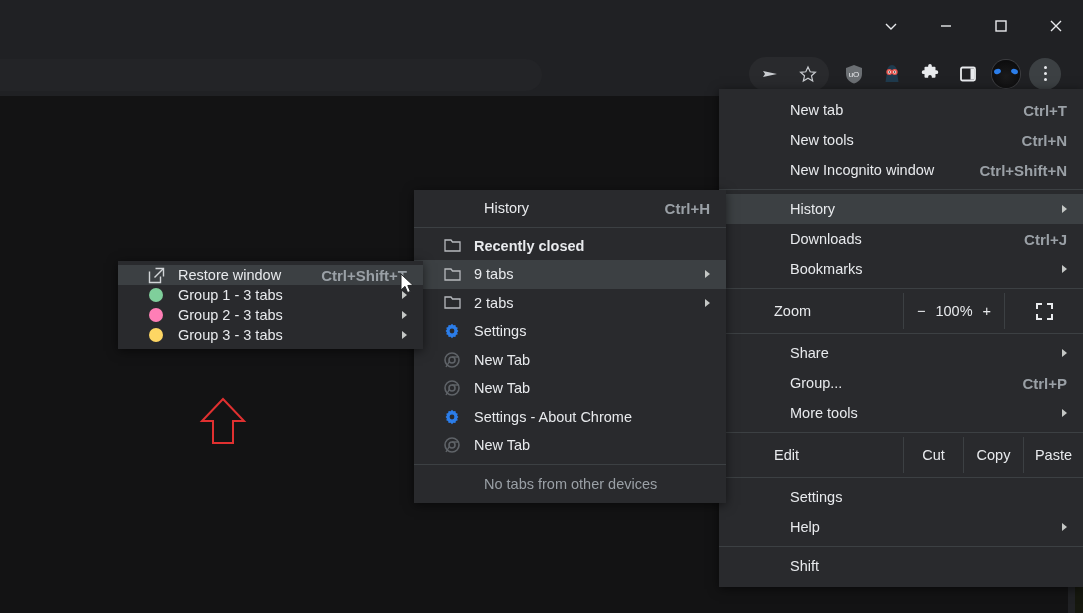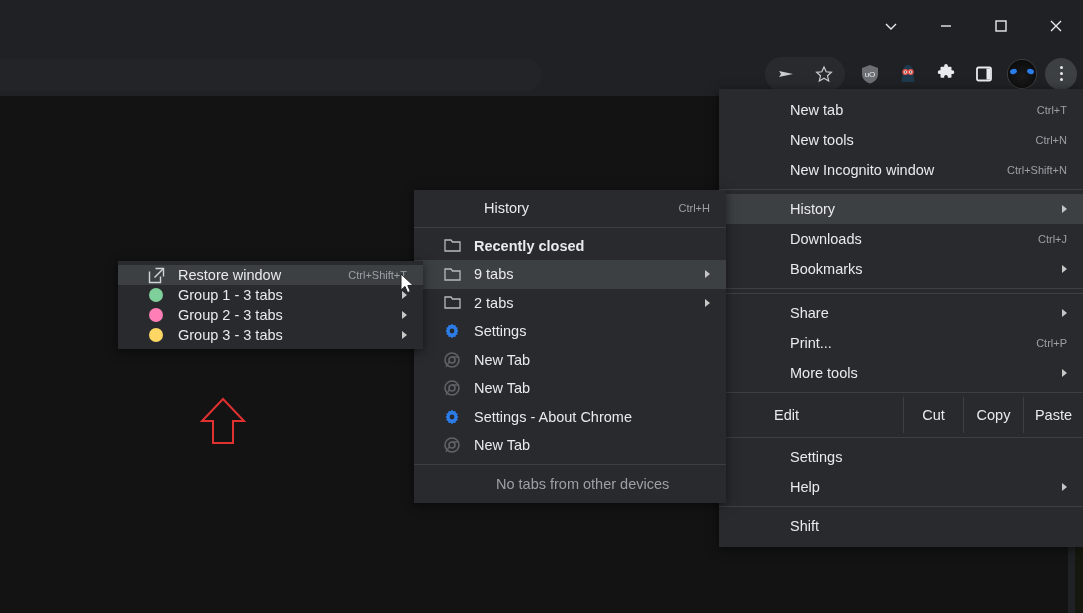--- a/index.html
+++ b/index.html
@@ -57,7 +57,7 @@
   }
   .toolbar-right {
     position: absolute;
-    right: 4px; top: 0;
+    right: 20px; top: 0;
     height: 45px;
     display: flex;
     align-items: center;

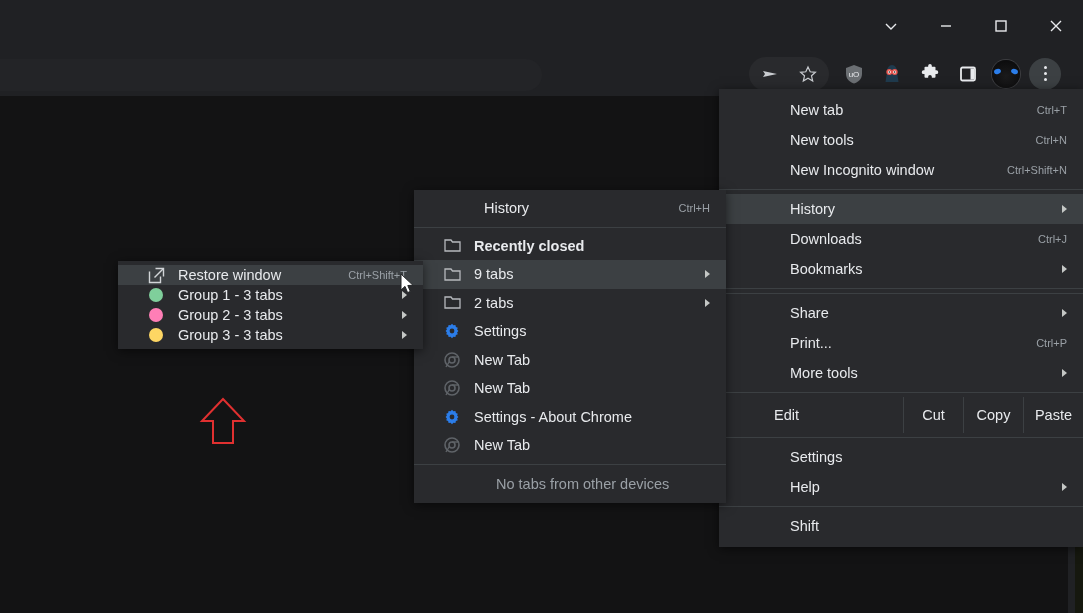--- a/index.html
+++ b/index.html
@@ -152,8 +152,9 @@
   .mi .lbl { flex: 1 1 auto; color: #e8eaed; }
   .mi .acc {
     color: #9aa0a6;
-    font-size: 11px;
+    font-size: 15px;
     padding-left: 26px;
+    font-weight: bold;
   }
   .mi .arrow {
     width: 0; height: 0;

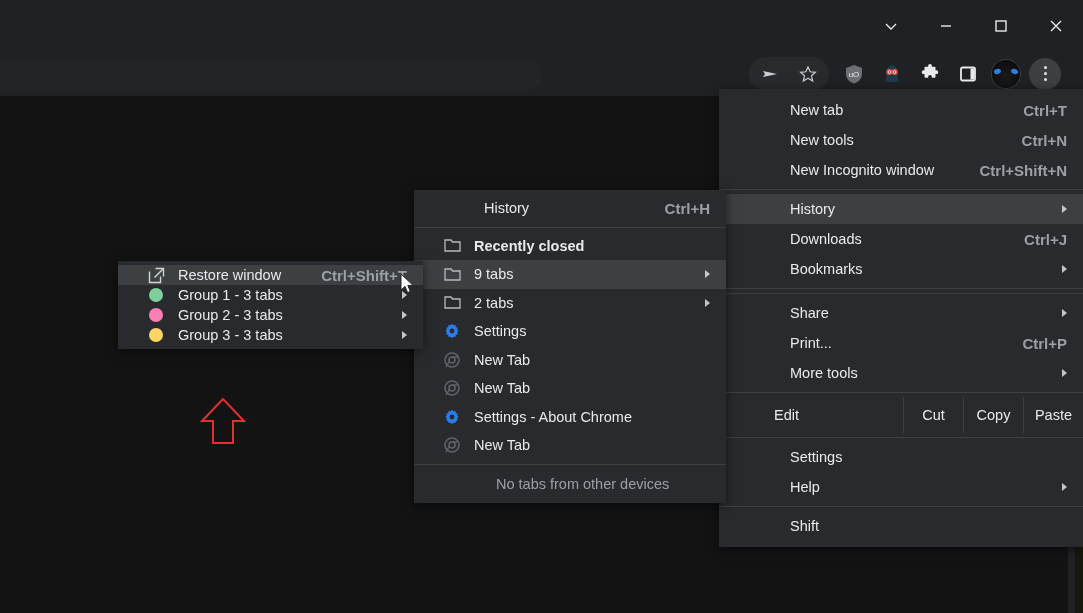--- a/index.html
+++ b/index.html
@@ -389,6 +389,19 @@
 
     <div class="sep"></div>
 
+    <div class="zoom-row">
+      <div class="zl">Zoom</div>
+      <div class="zctl">
+        <span>−</span>
+        <span>100%</span>
+        <span>+</span>
+      </div>
+      <div class="zfull">
+        <svg width="19" height="19" viewBox="0 0 19 19">
+          <path d="M2 7 V2 H7 M12 2 H17 V7 M17 12 V17 H12 M7 17 H2 V12" fill="none" stroke="#e8eaed" stroke-width="2"></path>
+        </svg>
+      </div>
+    </div>
 
     <div class="sep"></div>
 

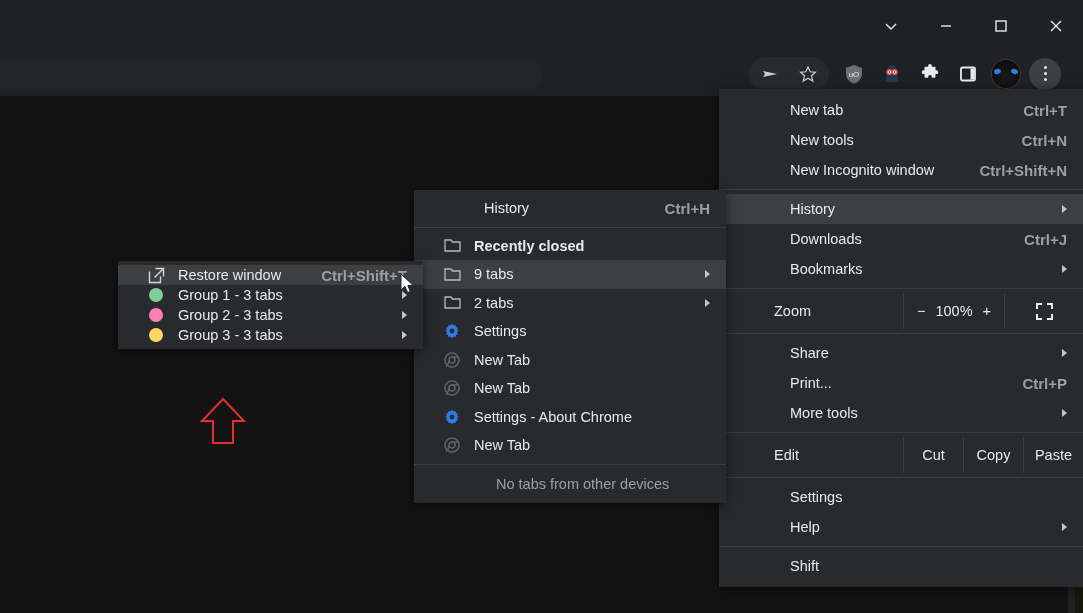--- a/index.html
+++ b/index.html
@@ -410,7 +410,7 @@
       <span class="arrow"></span>
     </div>
     <div class="mi">
-      <span class="lbl">Print...</span>
+      <span class="lbl">Group...</span>
       <span class="acc">Ctrl+P</span>
     </div>
     <div class="mi">

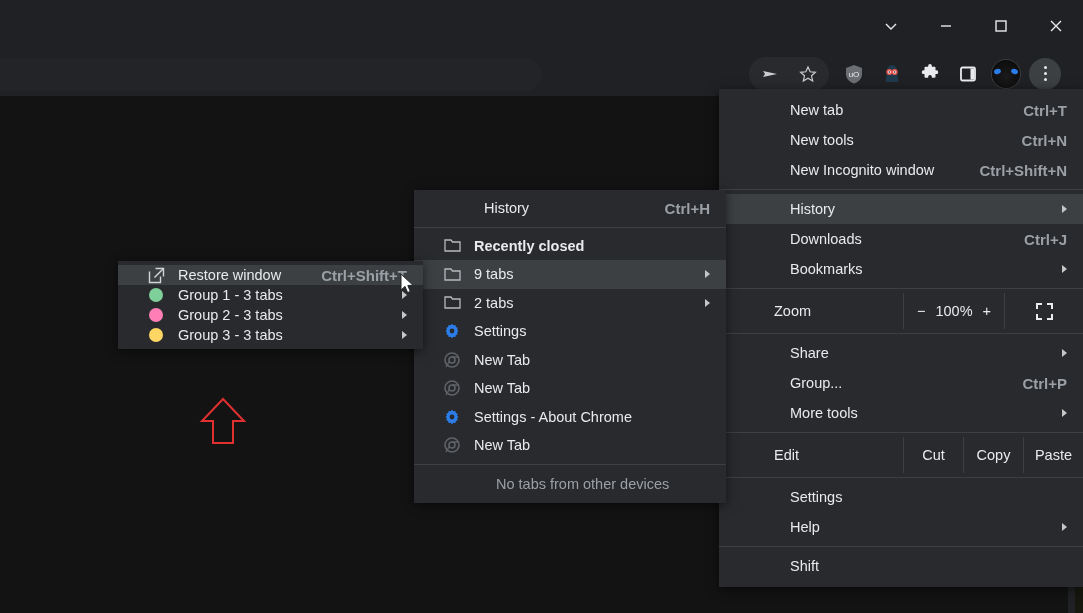--- a/index.html
+++ b/index.html
@@ -228,7 +228,7 @@
   #history-menu .mi.head .lbl { padding-left: 54px; }
   #history-menu .bold .lbl { font-weight: bold; }
   #history-menu .mi .lbl { font-size: 14.5px; }
-  .dim { color: #9aa0a6 !important; margin-left: 12px; }
+  .dim { color: #9aa0a6 !important; }
 
   
   #groups-menu {

